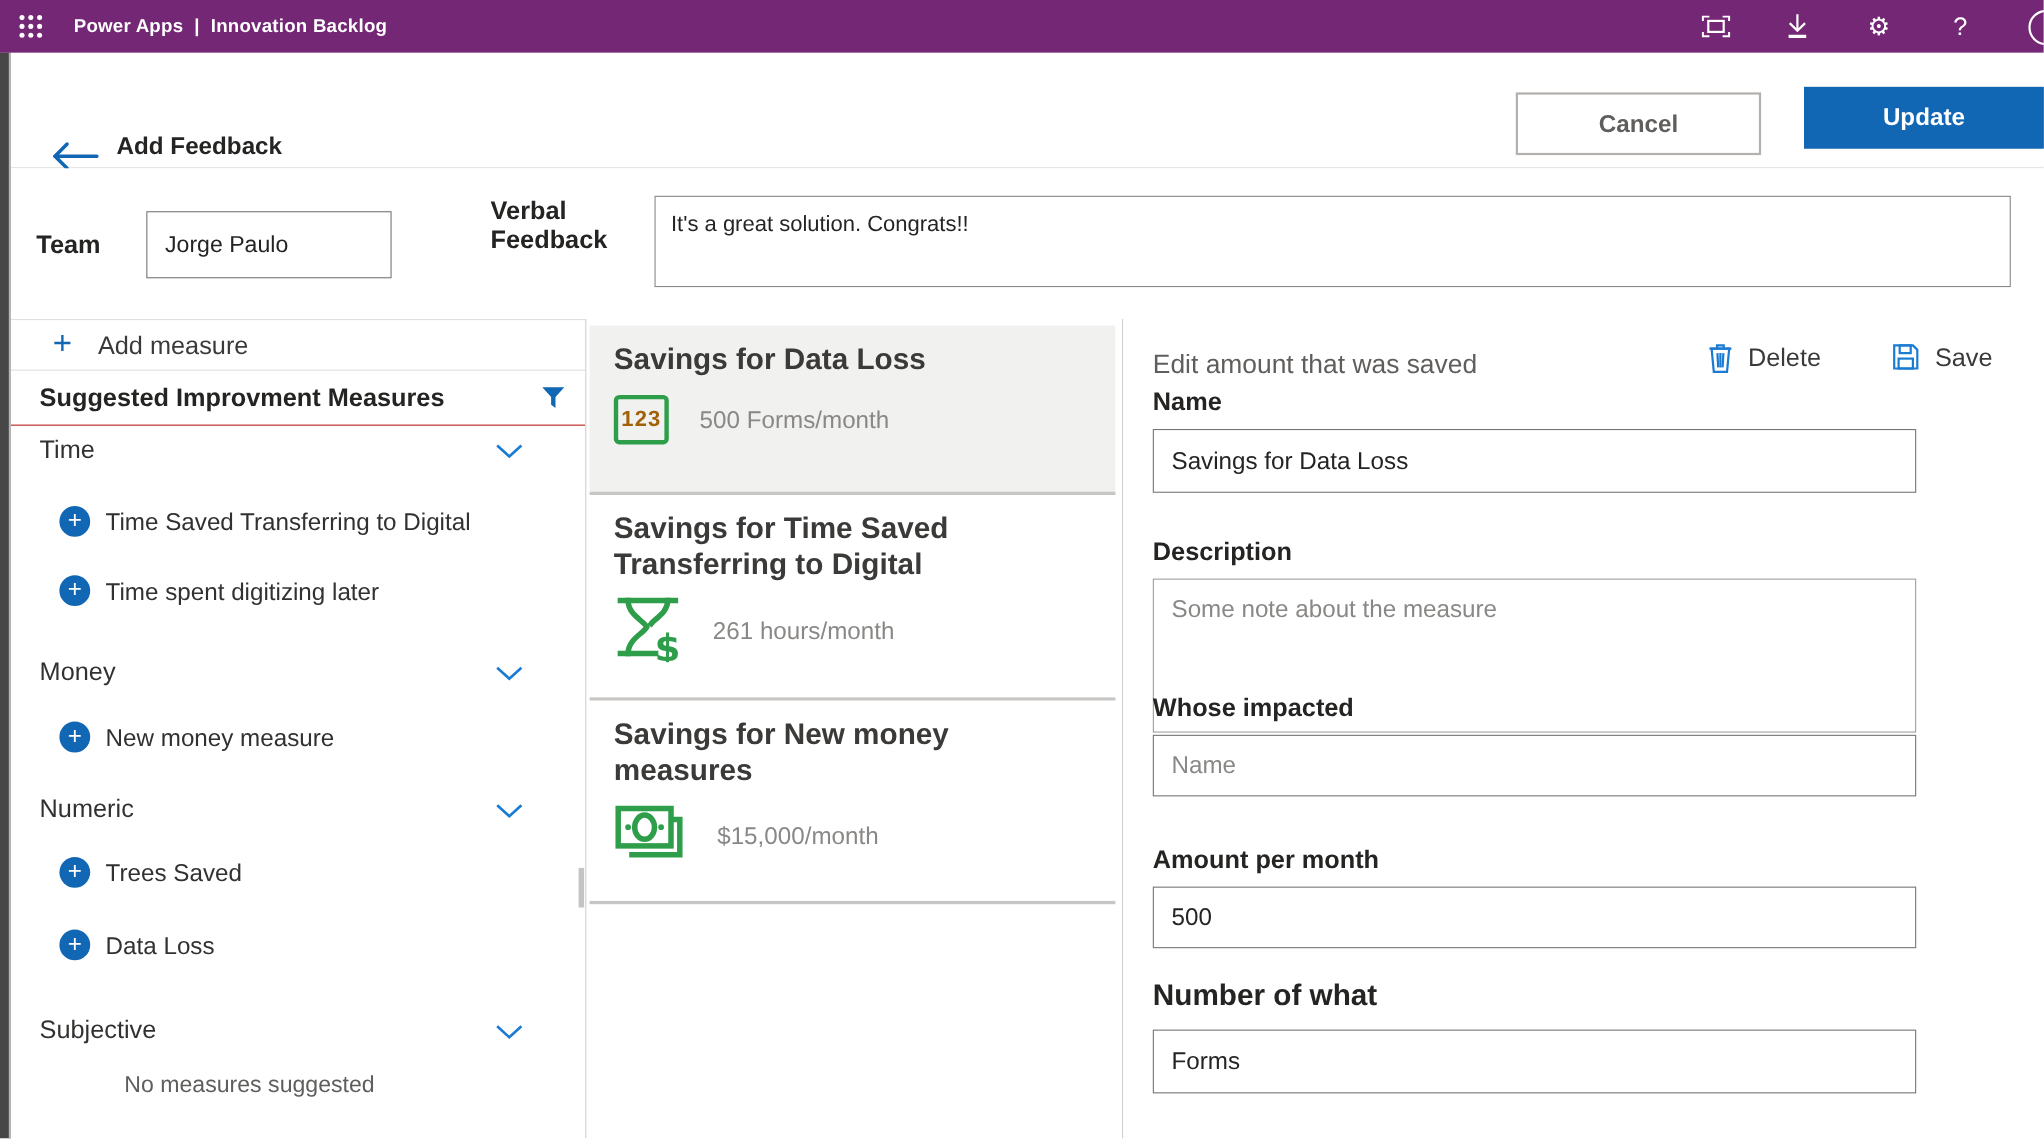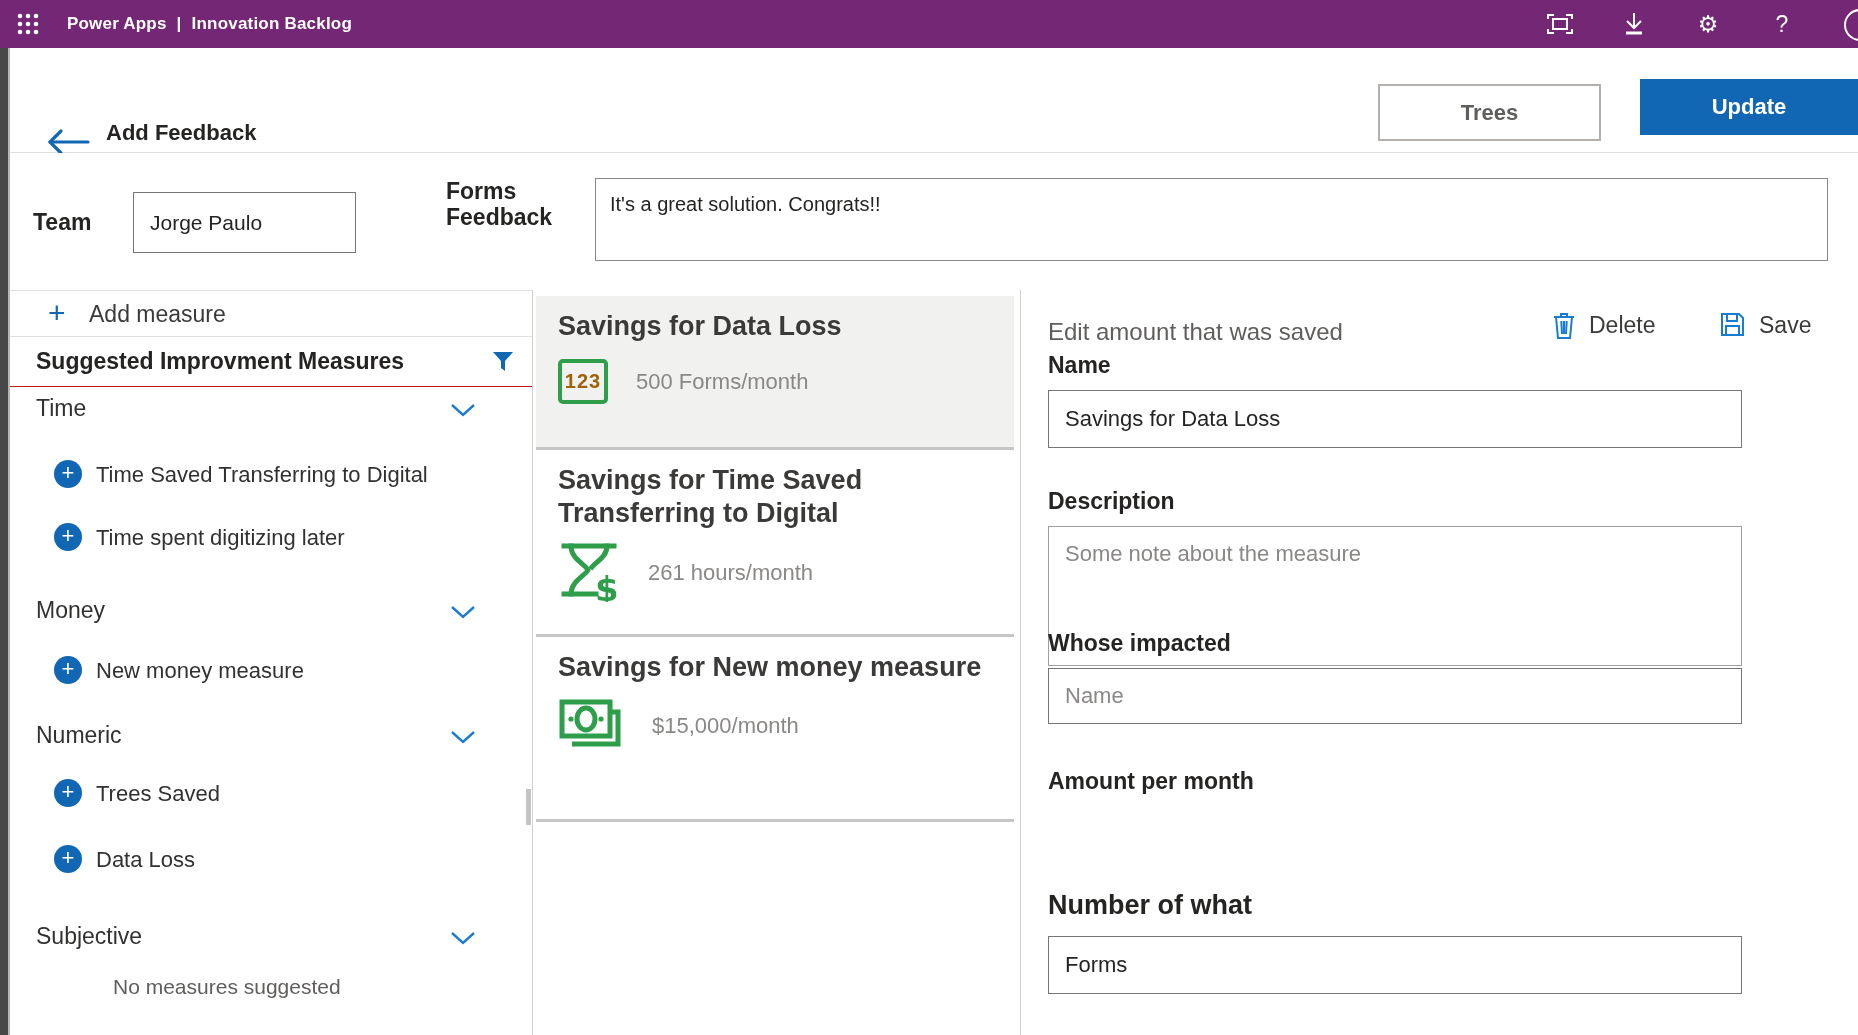--- a/index.html
+++ b/index.html
@@ -163,7 +163,7 @@
     </svg>
   </div>
   <div class="page-title">Add Feedback</div>
-  <button class="btn-cancel">Trees</button>
+  <button class="btn-cancel">Cancel</button>
   <button class="btn-update">Update</button>
 </div>
 

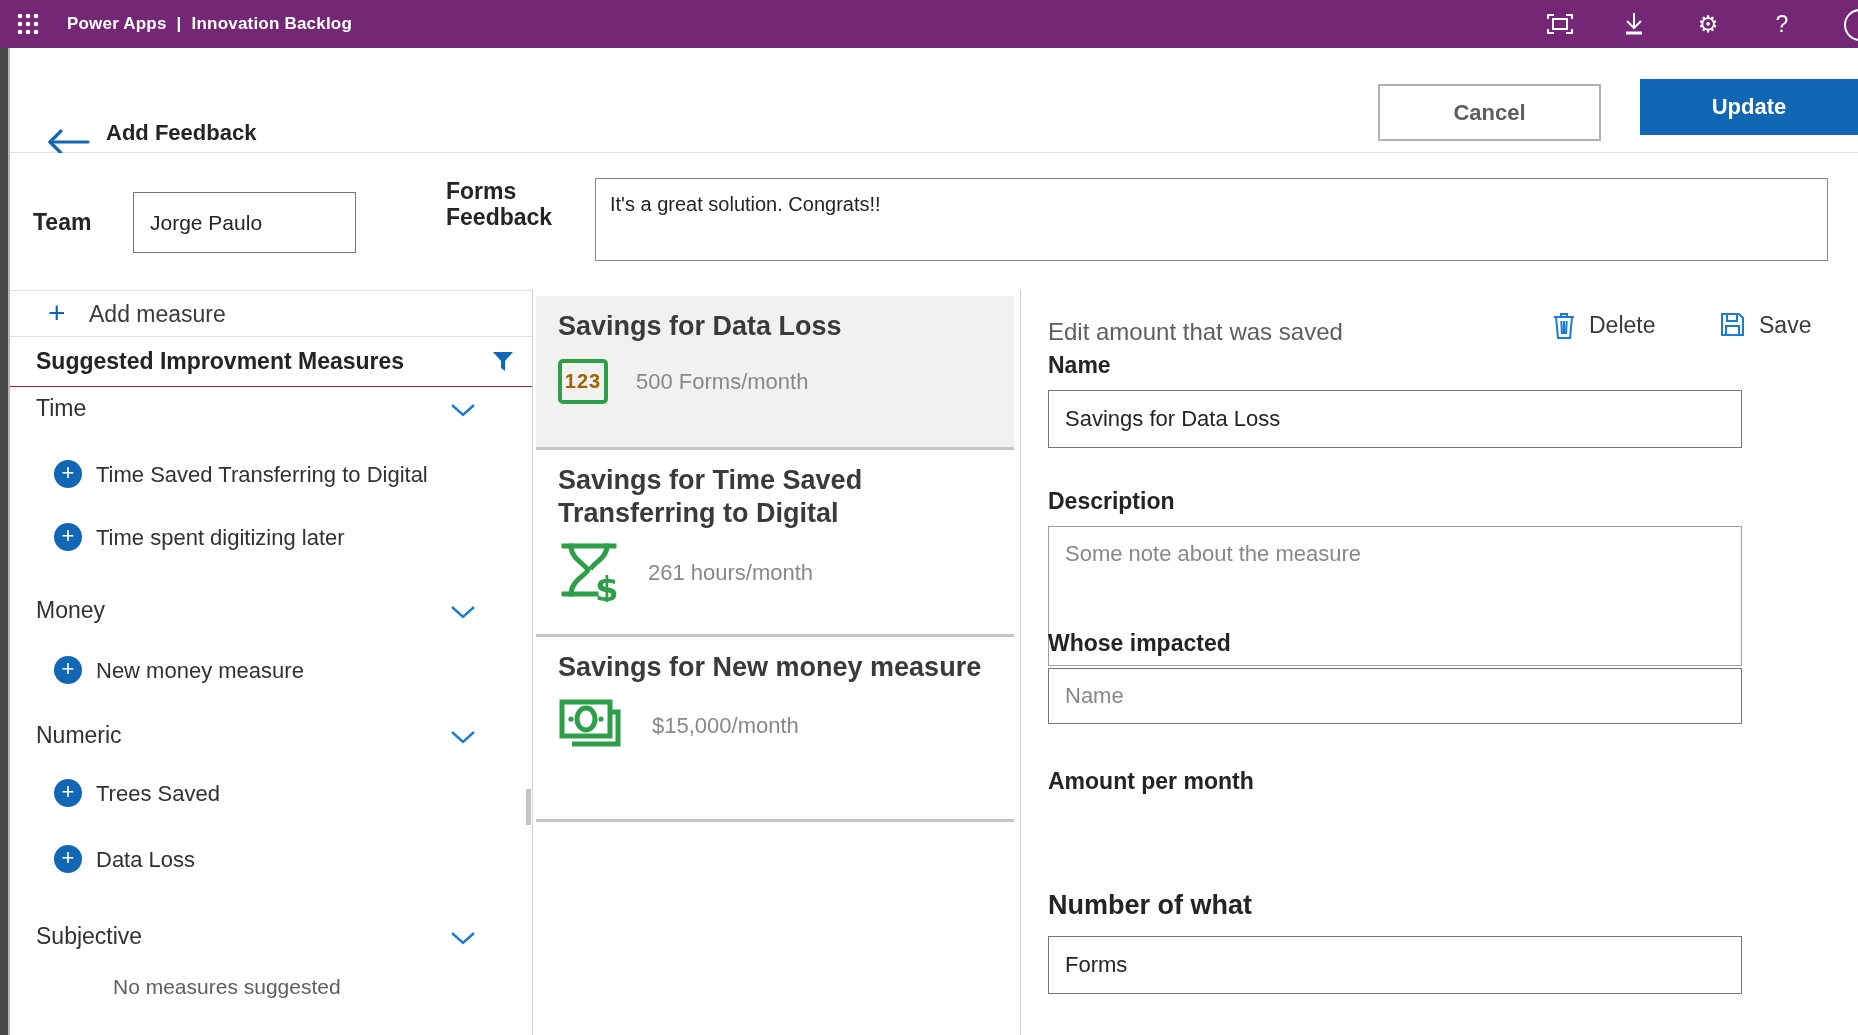--- a/index.html
+++ b/index.html
@@ -170,7 +170,7 @@
 <div class="meta-row">
   <div class="team-label">Team</div>
   <input class="team-input" type="text" value="Jorge Paulo" style="">
-  <div class="verbal-label">Forms Feedback</div>
+  <div class="verbal-label">Verbal Feedback</div>
   <textarea class="verbal-input" style="">It's a great solution. Congrats!!</textarea>
 </div>
 

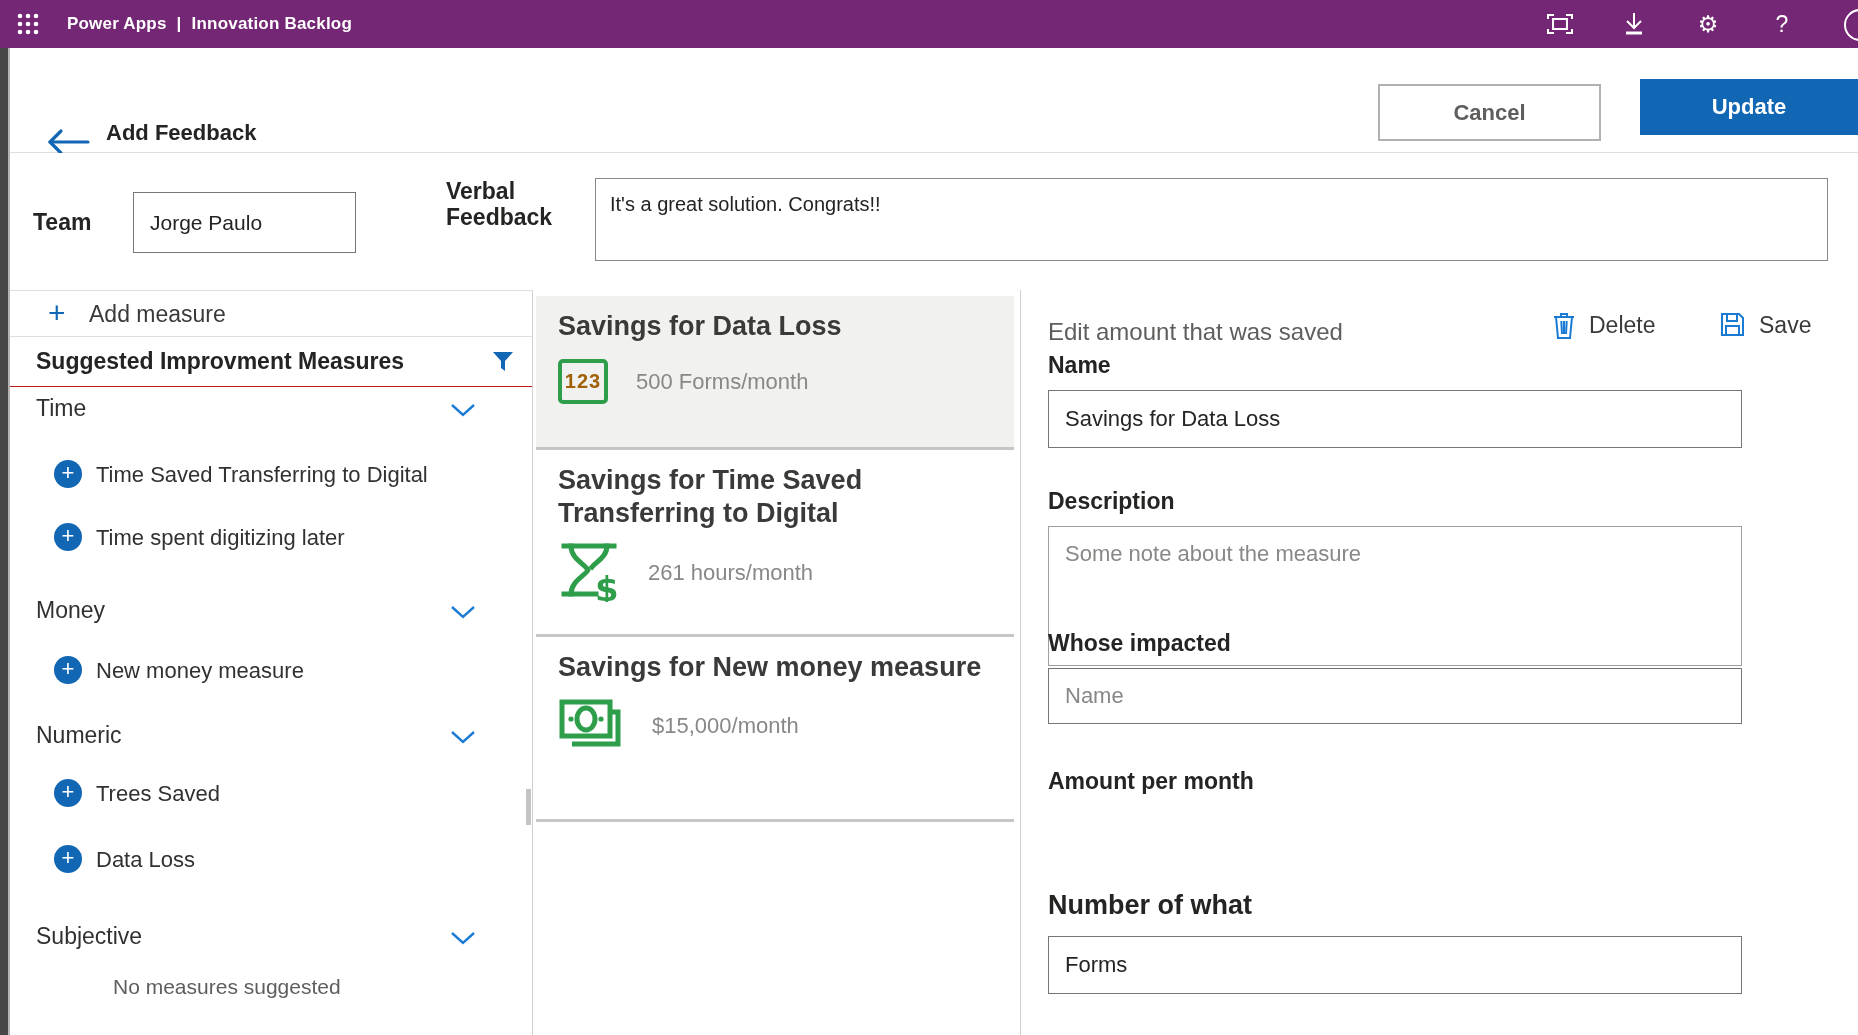--- a/index.html
+++ b/index.html
@@ -283,7 +283,7 @@
   <div class="card-div" style="top:344px"></div>
 
   <div class="card" style="top:347px; height:181px">
-    <div class="card-title">Savings for New money measure</div>
+    <div class="card-title">Savings for New money measures</div>
     <div class="card-valrow" style="margin-top:14px">
       <span>
         <svg width="66" height="52" viewBox="0 0 66 52">

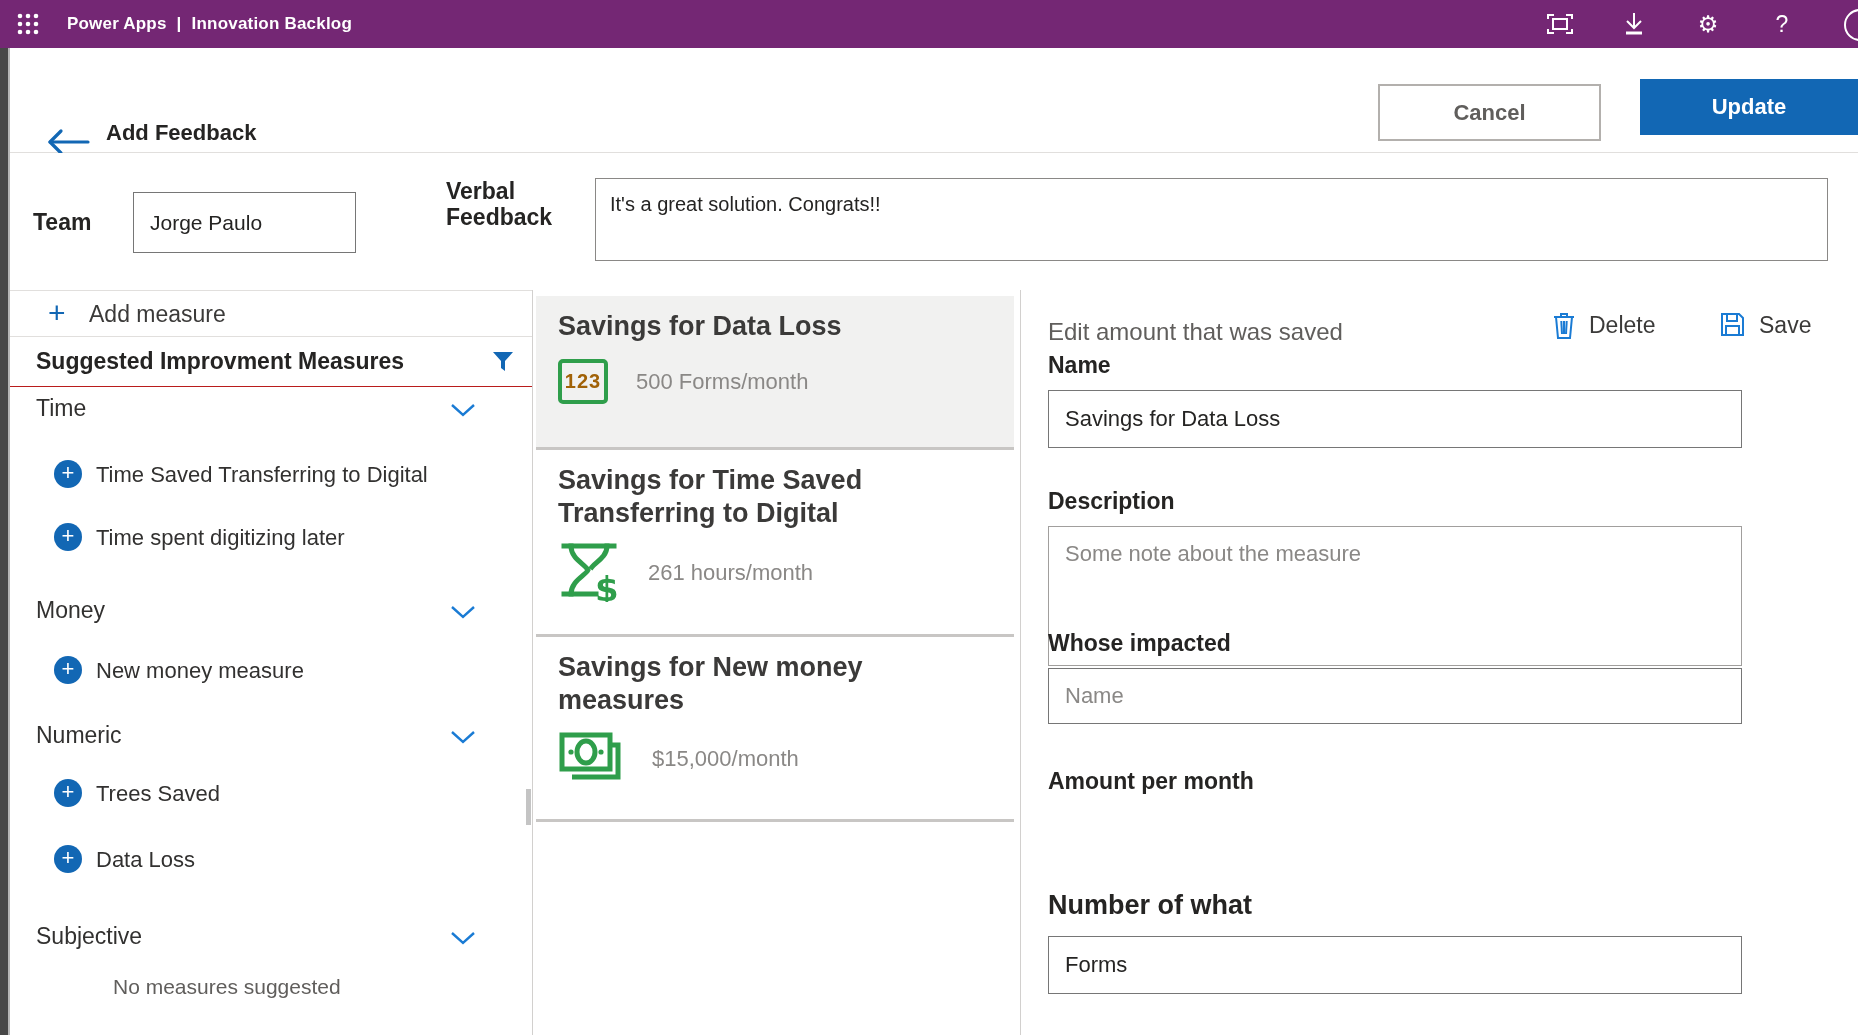--- a/index.html
+++ b/index.html
@@ -338,6 +338,7 @@
   <input class="f-input" style="top: 378px; height: 56px;" type="text" placeholder="Name">
 
   <div class="f-label" style="top:478px">Amount per month</div>
+  <input class="f-input" style="top: 516px; height: 56px;" type="text" value="500">
 
   <div class="f-label f-label-big" style="top:600px">Number of what</div>
   <input class="f-input" style="top: 646px;" type="text" value="Forms">

